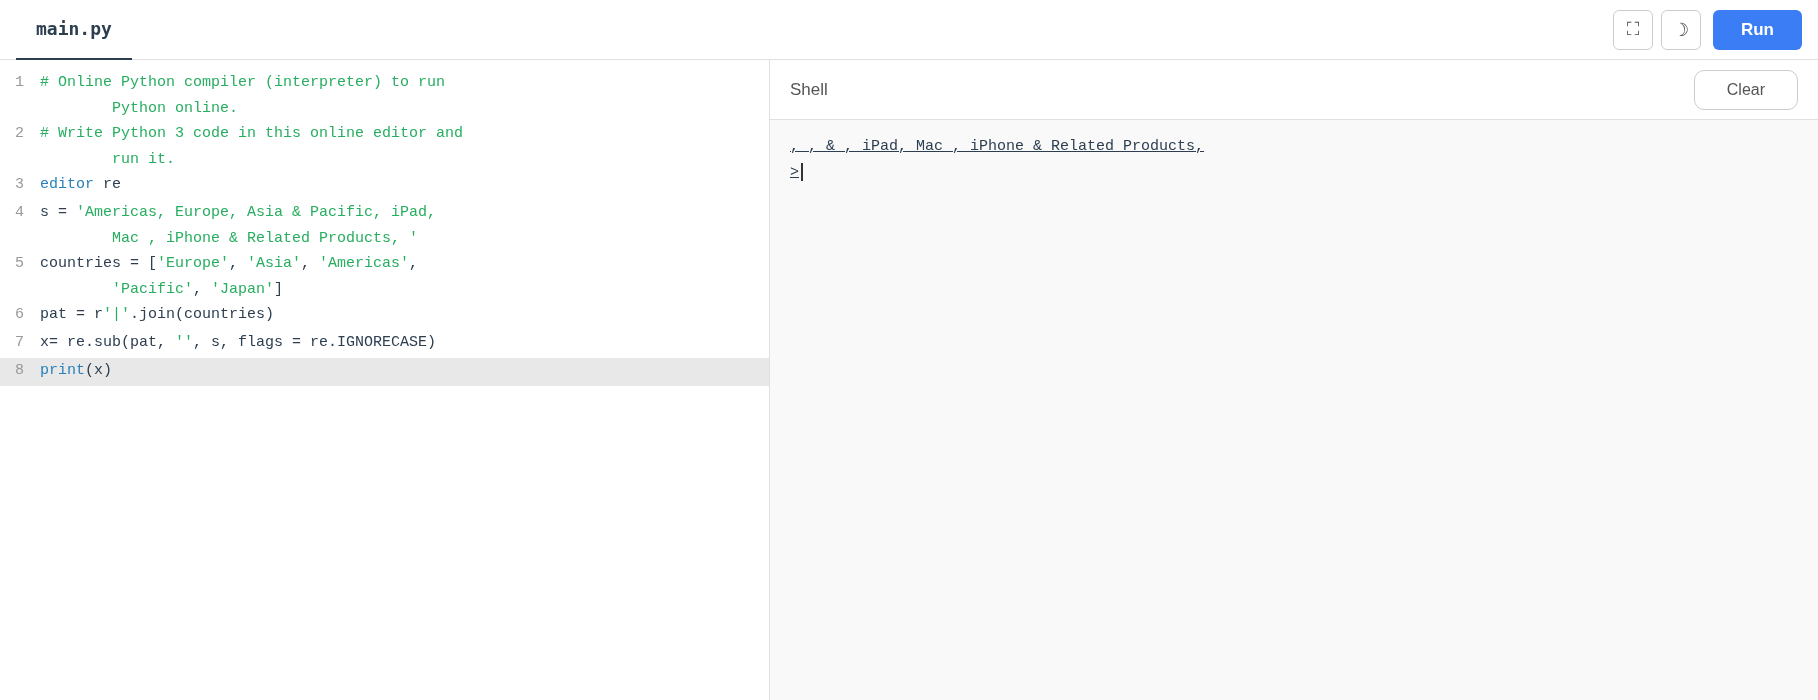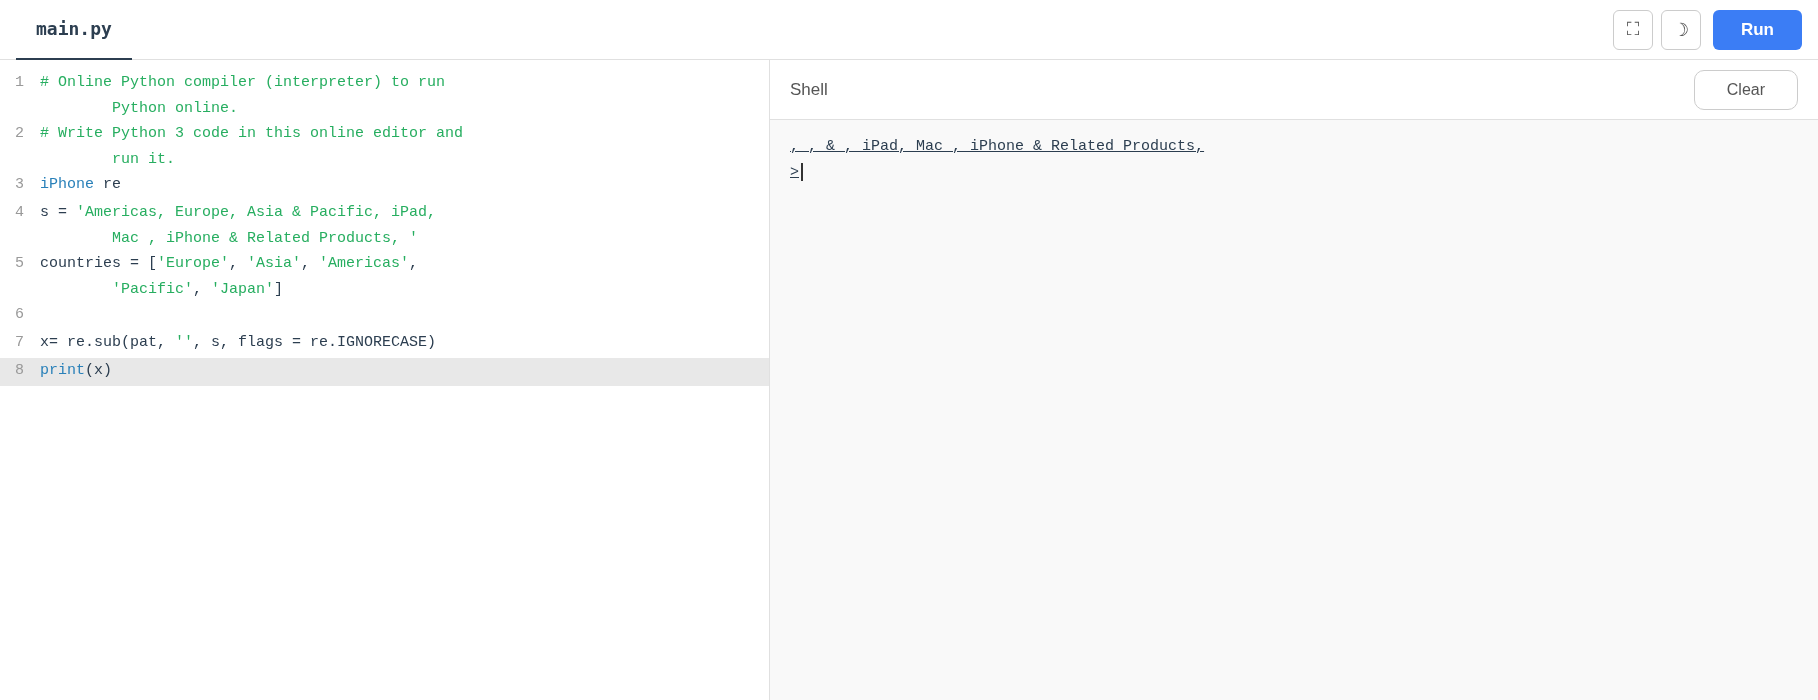--- a/index.html
+++ b/index.html
@@ -245,7 +245,7 @@
 
         <div class="code-line">
           <span class="line-num">3</span>
-          <span class="line-content"><span class="kw">iPhone</span><span class="plain"> re</span></span>
+          <span class="line-content"><span class="kw">editor</span><span class="plain"> re</span></span>
         </div>
 
         <div class="code-line">

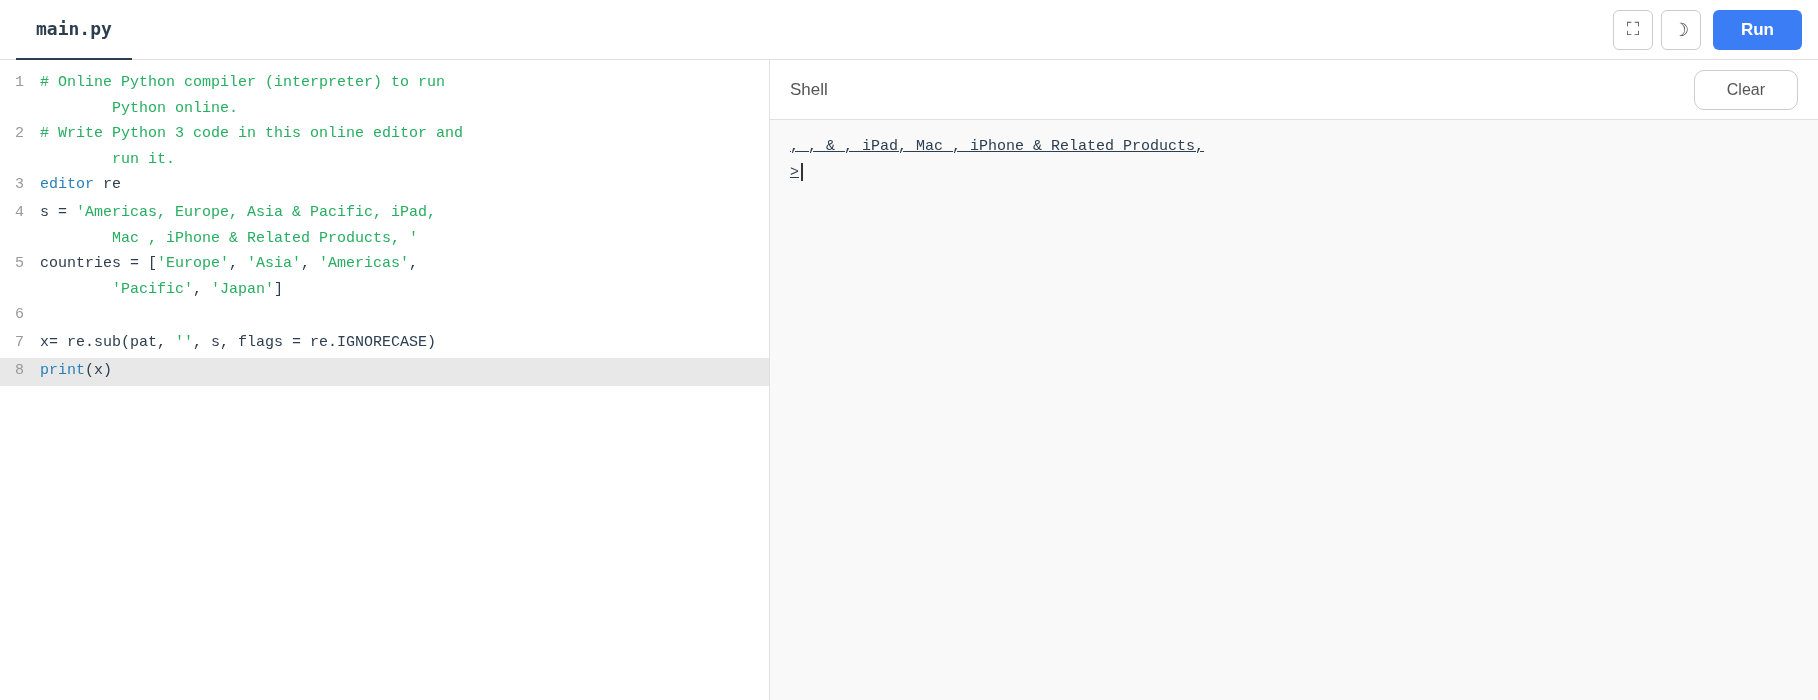--- a/index.html
+++ b/index.html
@@ -262,6 +262,7 @@
 
         <div class="code-line">
           <span class="line-num">6</span>
+          <span class="line-content"><span class="plain">pat = r</span><span class="str">'|'</span><span class="plain">.join(countries)</span></span>
         </div>
 
         <div class="code-line">

